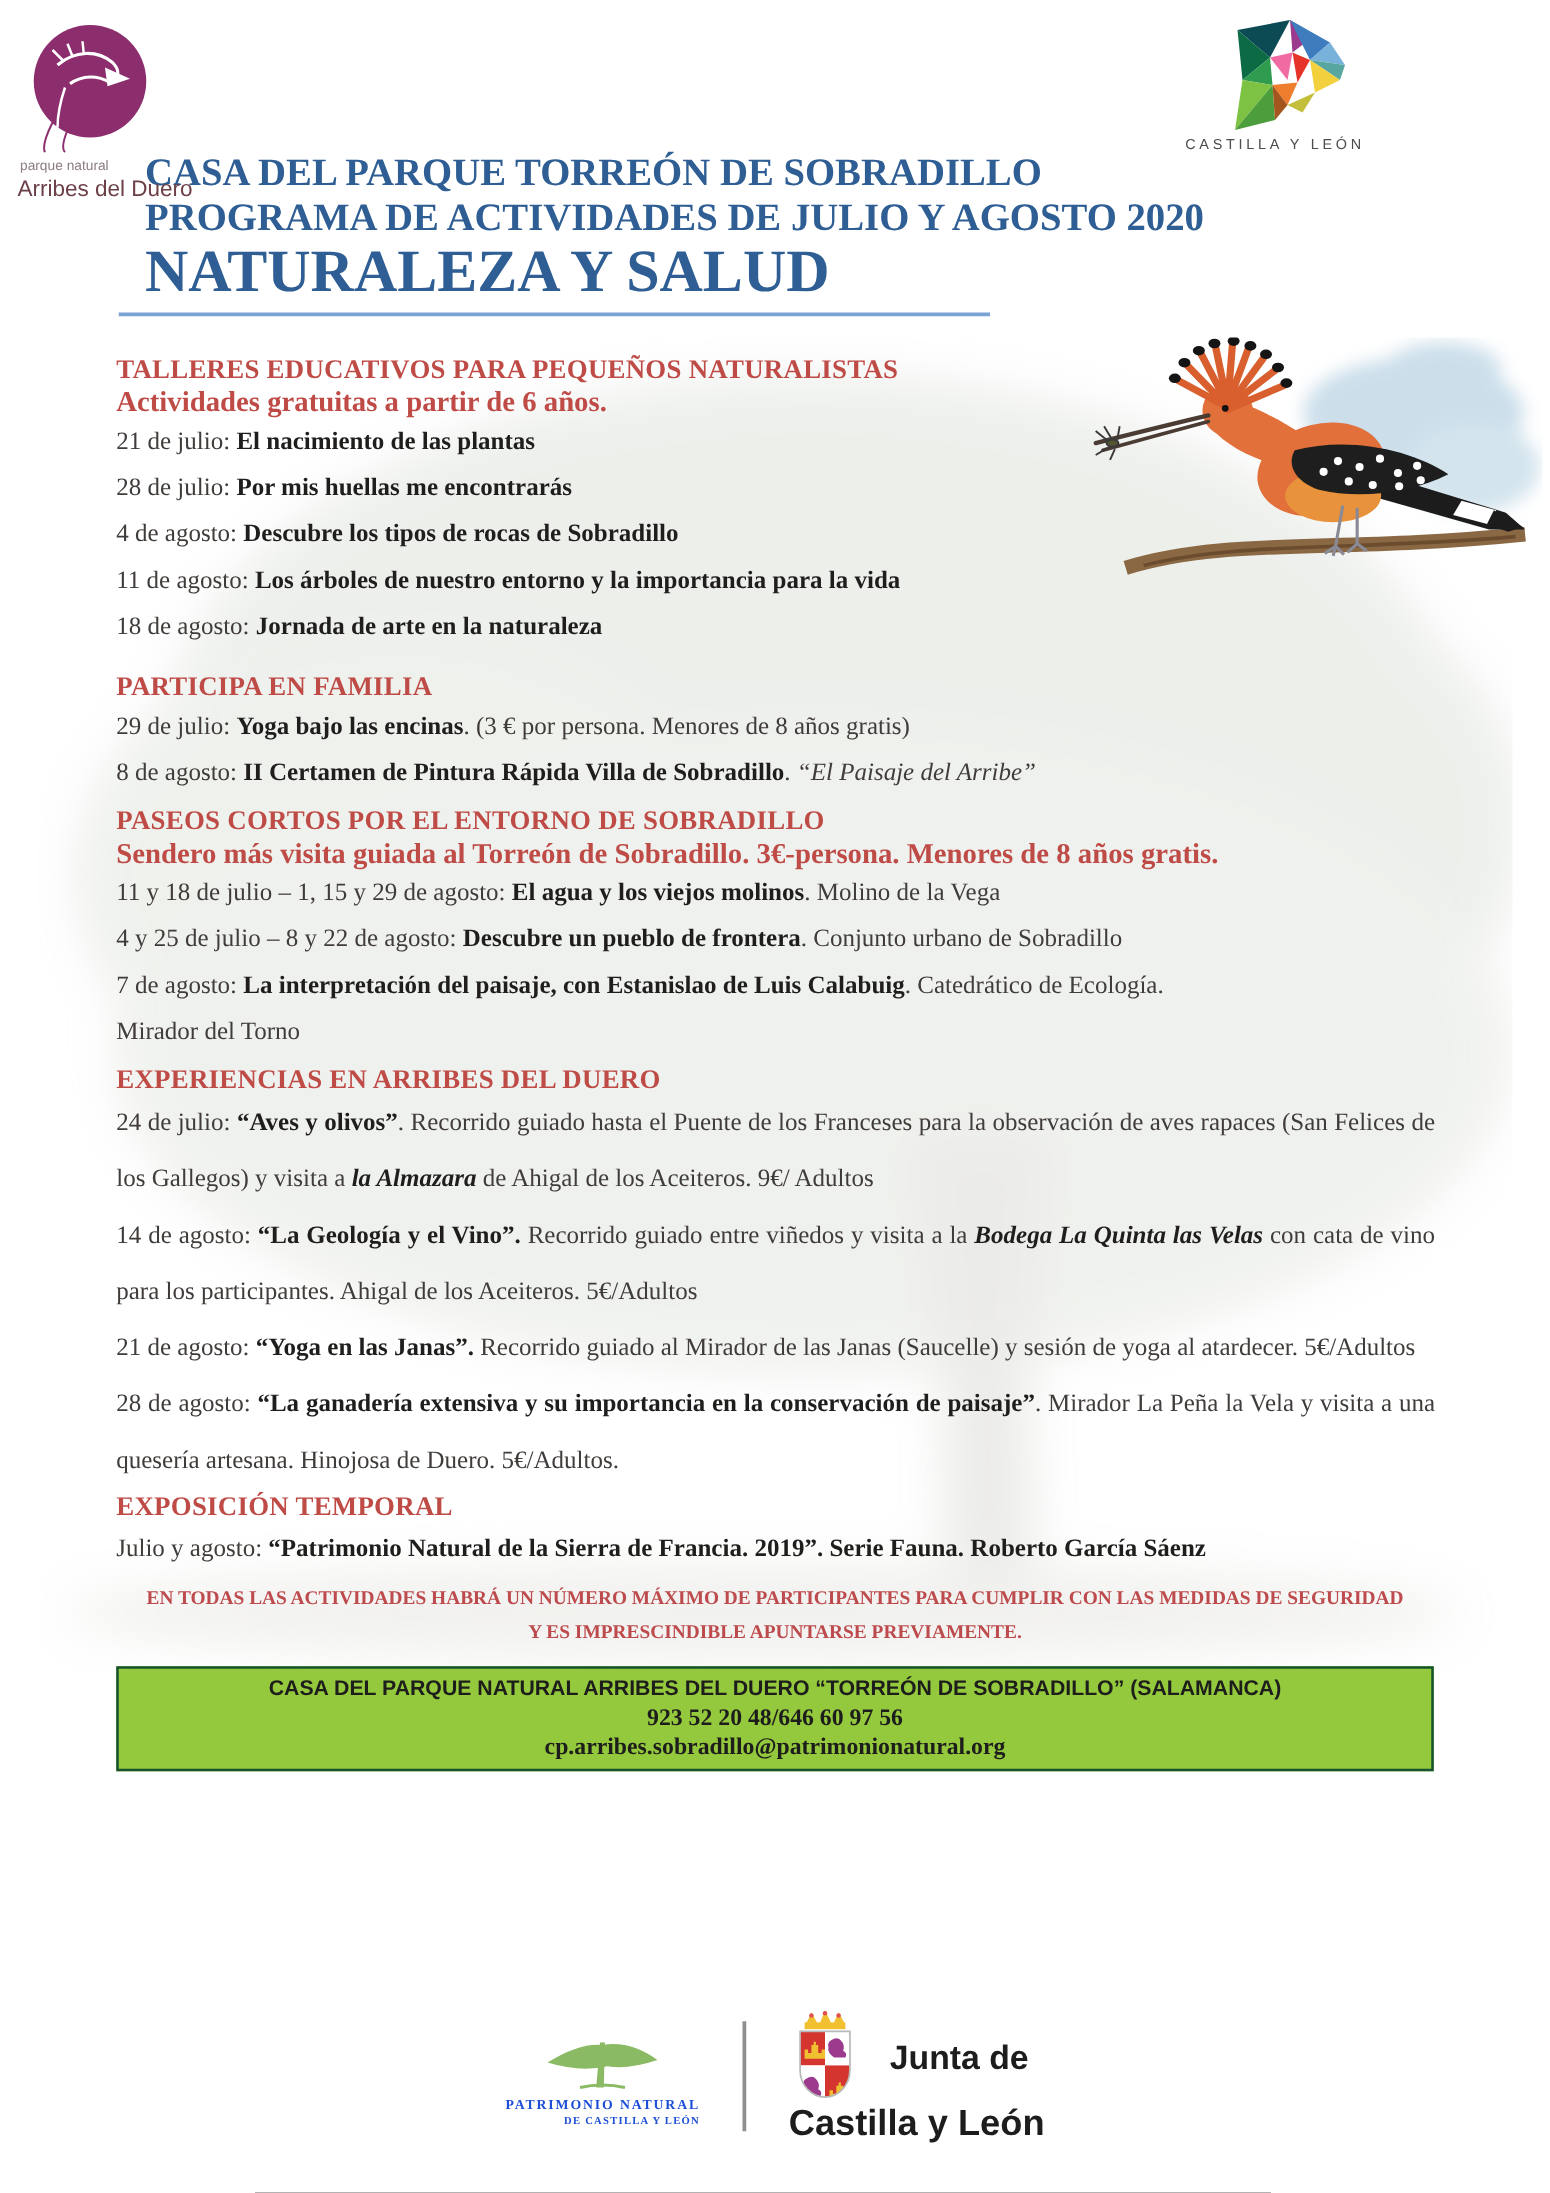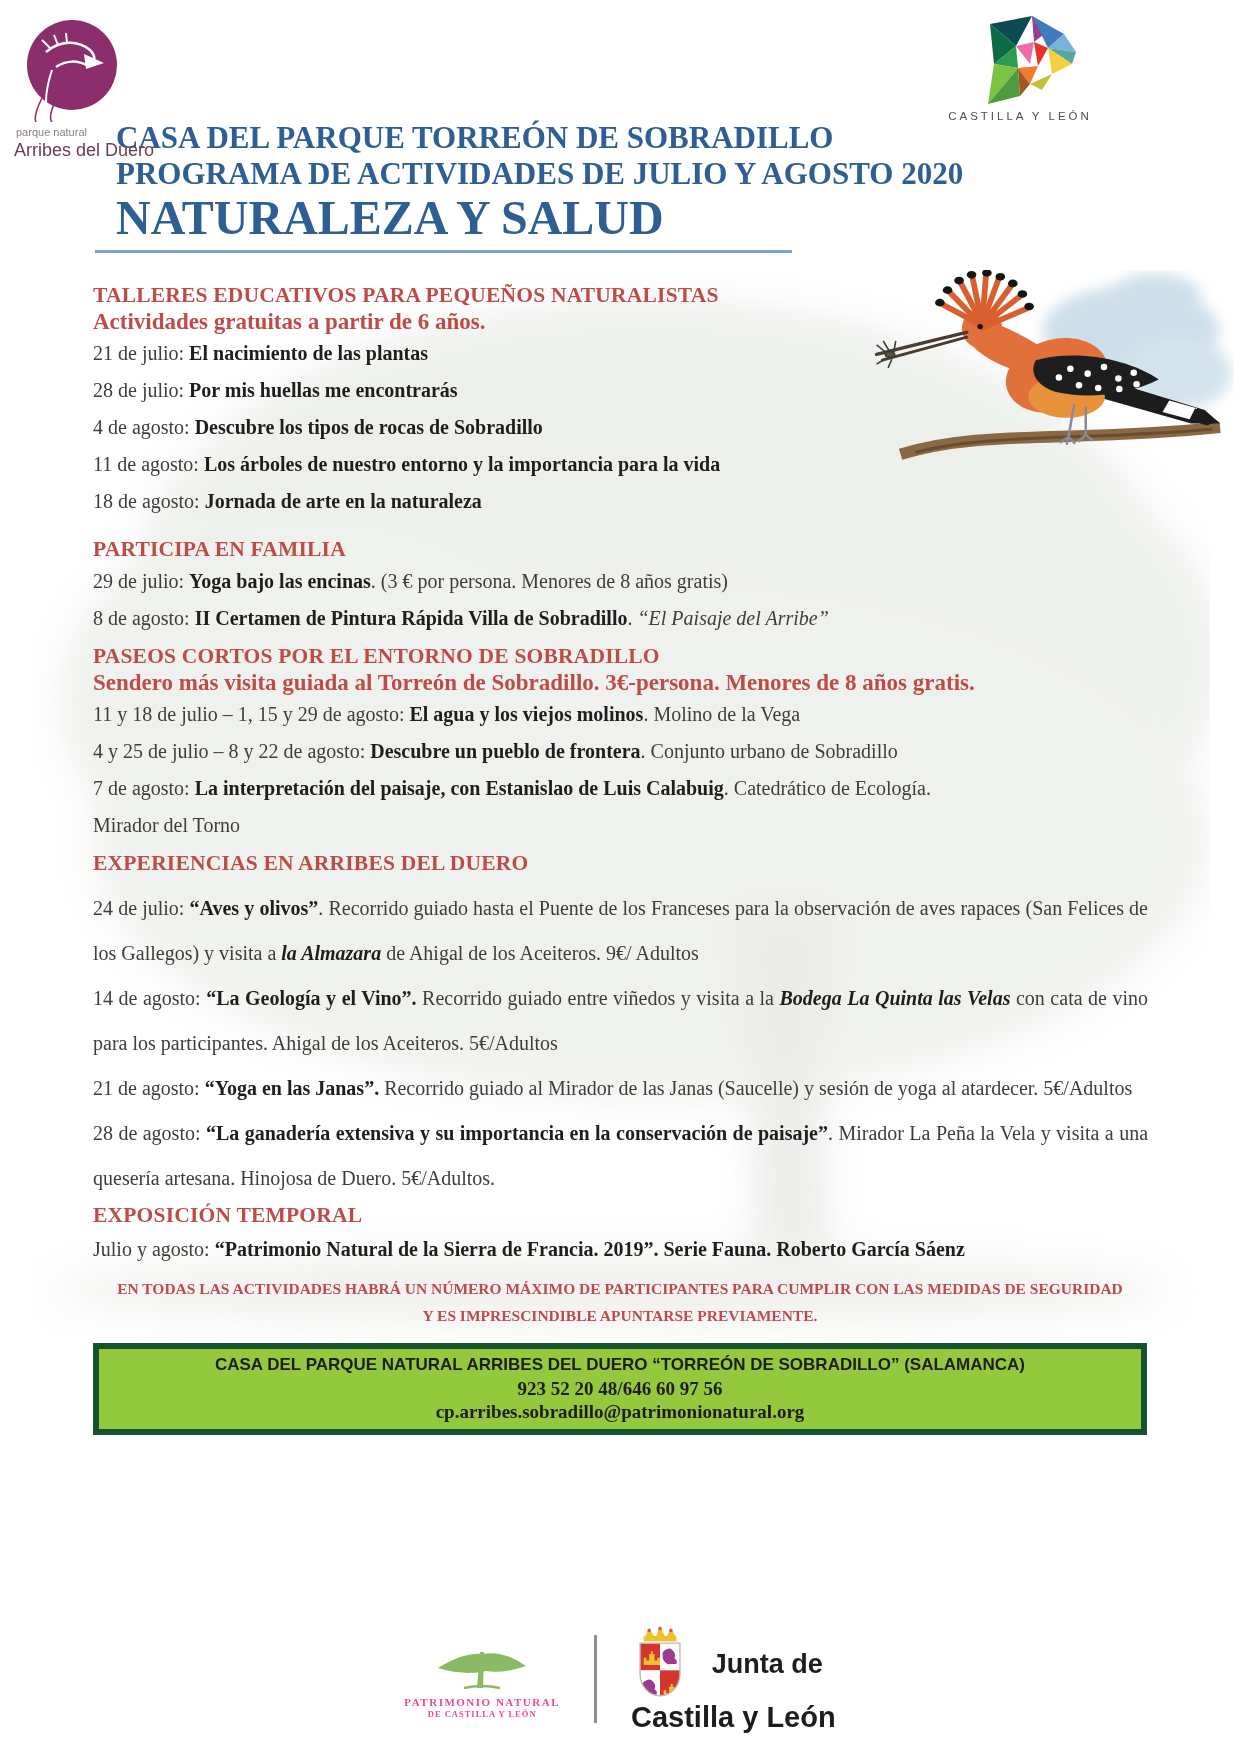--- a/index.html
+++ b/index.html
@@ -27,7 +27,7 @@
   #h-talleres{margin-top:30px;}
   #h-familia{margin-top:24px;margin-bottom:8px;}
   #h-paseos{margin-top:8px;}
-  #h-experiencias{margin-top:2px;margin-bottom:10px;}
+  #h-experiencias{margin-top:2px;}
   #h-exposicion{margin-top:2px;margin-bottom:10px;}
   .item{font-size:20px;margin:0 0 14px;color:#403c3a;line-height:23px;}
   .sec-items{margin-top:10px;}

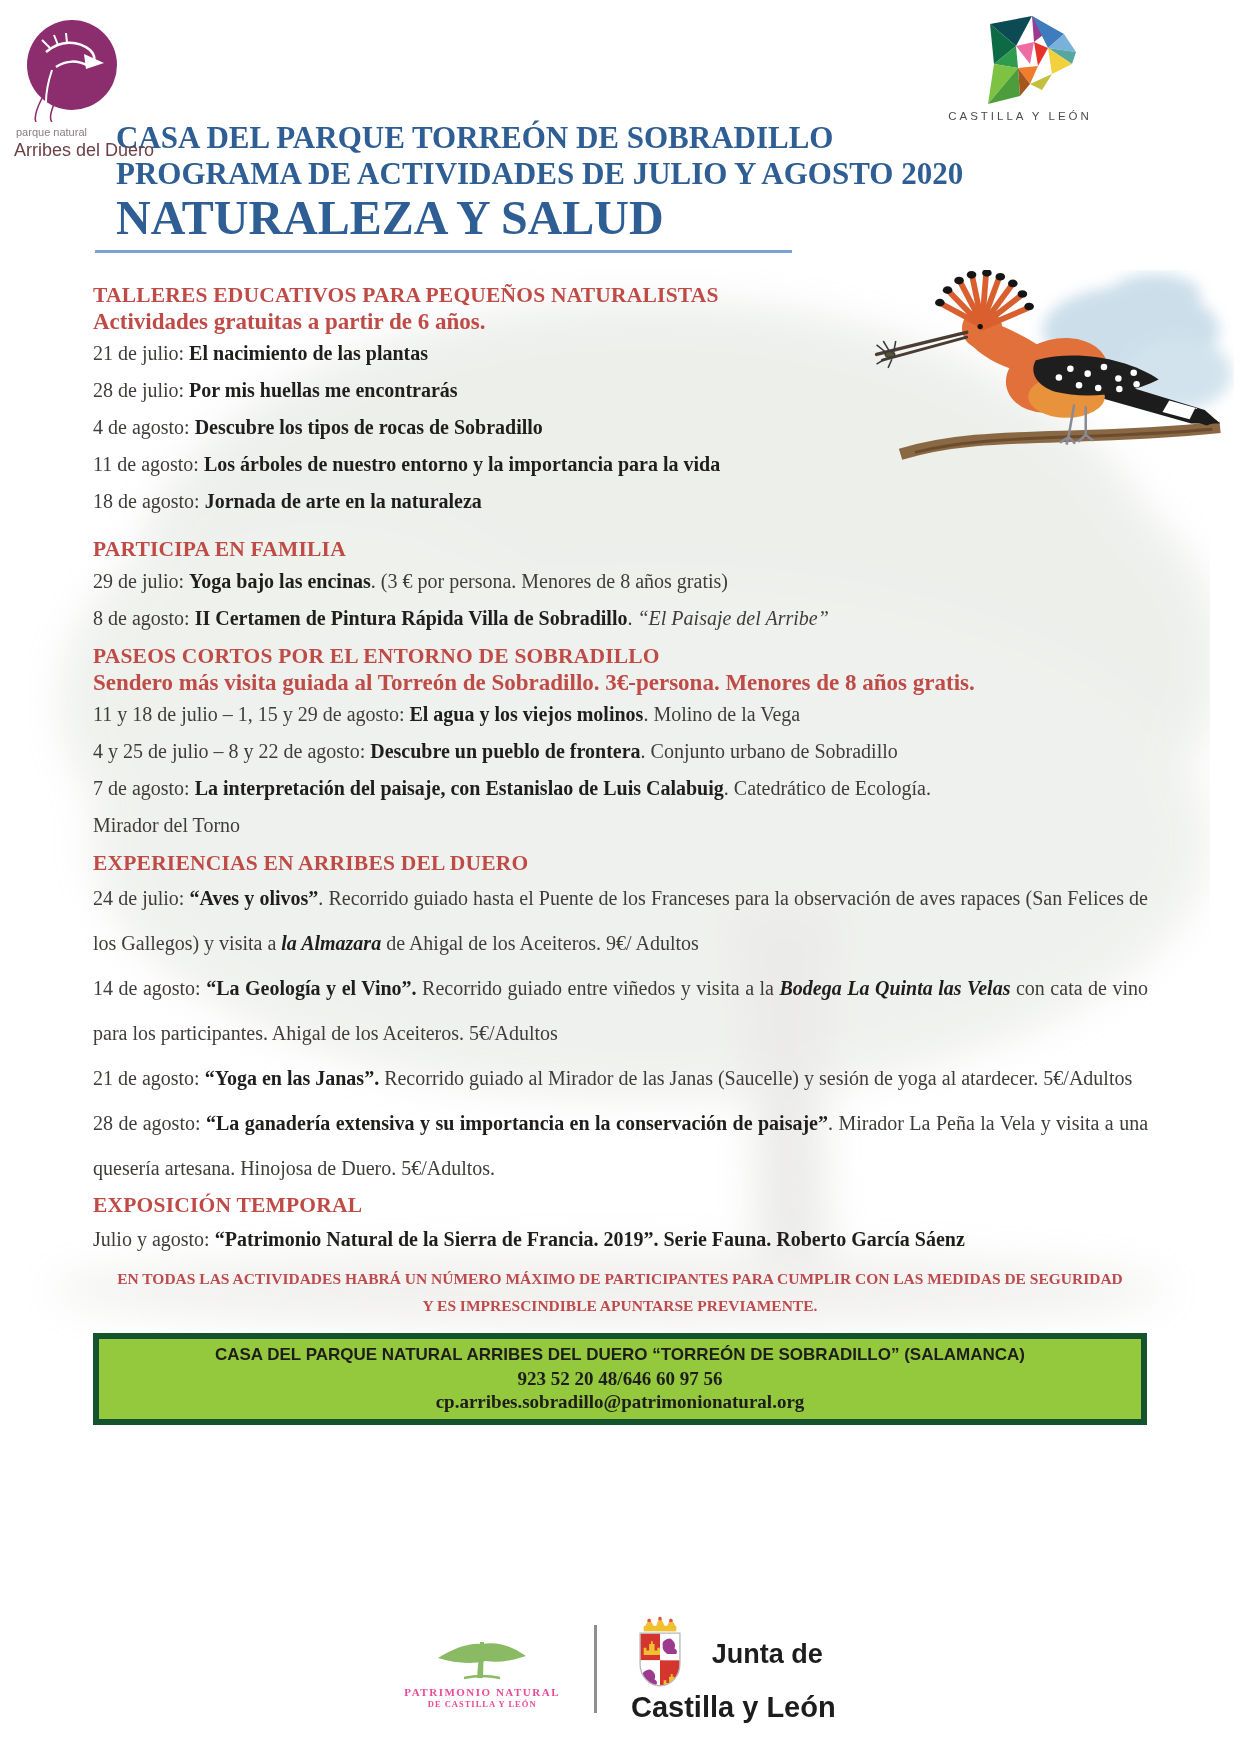--- a/index.html
+++ b/index.html
@@ -38,7 +38,7 @@
 
   .notice{margin:12px auto 0;width:1020px;text-align:center;font-weight:bold;font-size:15.5px;line-height:27px;color:#bd4a4c;}
 
-  .gbox{margin:14px 93px 0;background:#94c83d;border:6px solid #14532d;text-align:center;padding:4px 10px 6px;}
+  .gbox{margin:14px 93px 0;background:#94c83d;border:2px solid #14532d;text-align:center;padding:4px 10px 6px;}
   .gbox .l1{font-family:"Liberation Sans",sans-serif;font-weight:bold;font-size:17px;color:#1d1d1b;line-height:24px;}
   .gbox .l2{font-weight:bold;font-size:19px;color:#1d1d1b;line-height:23px;}
 

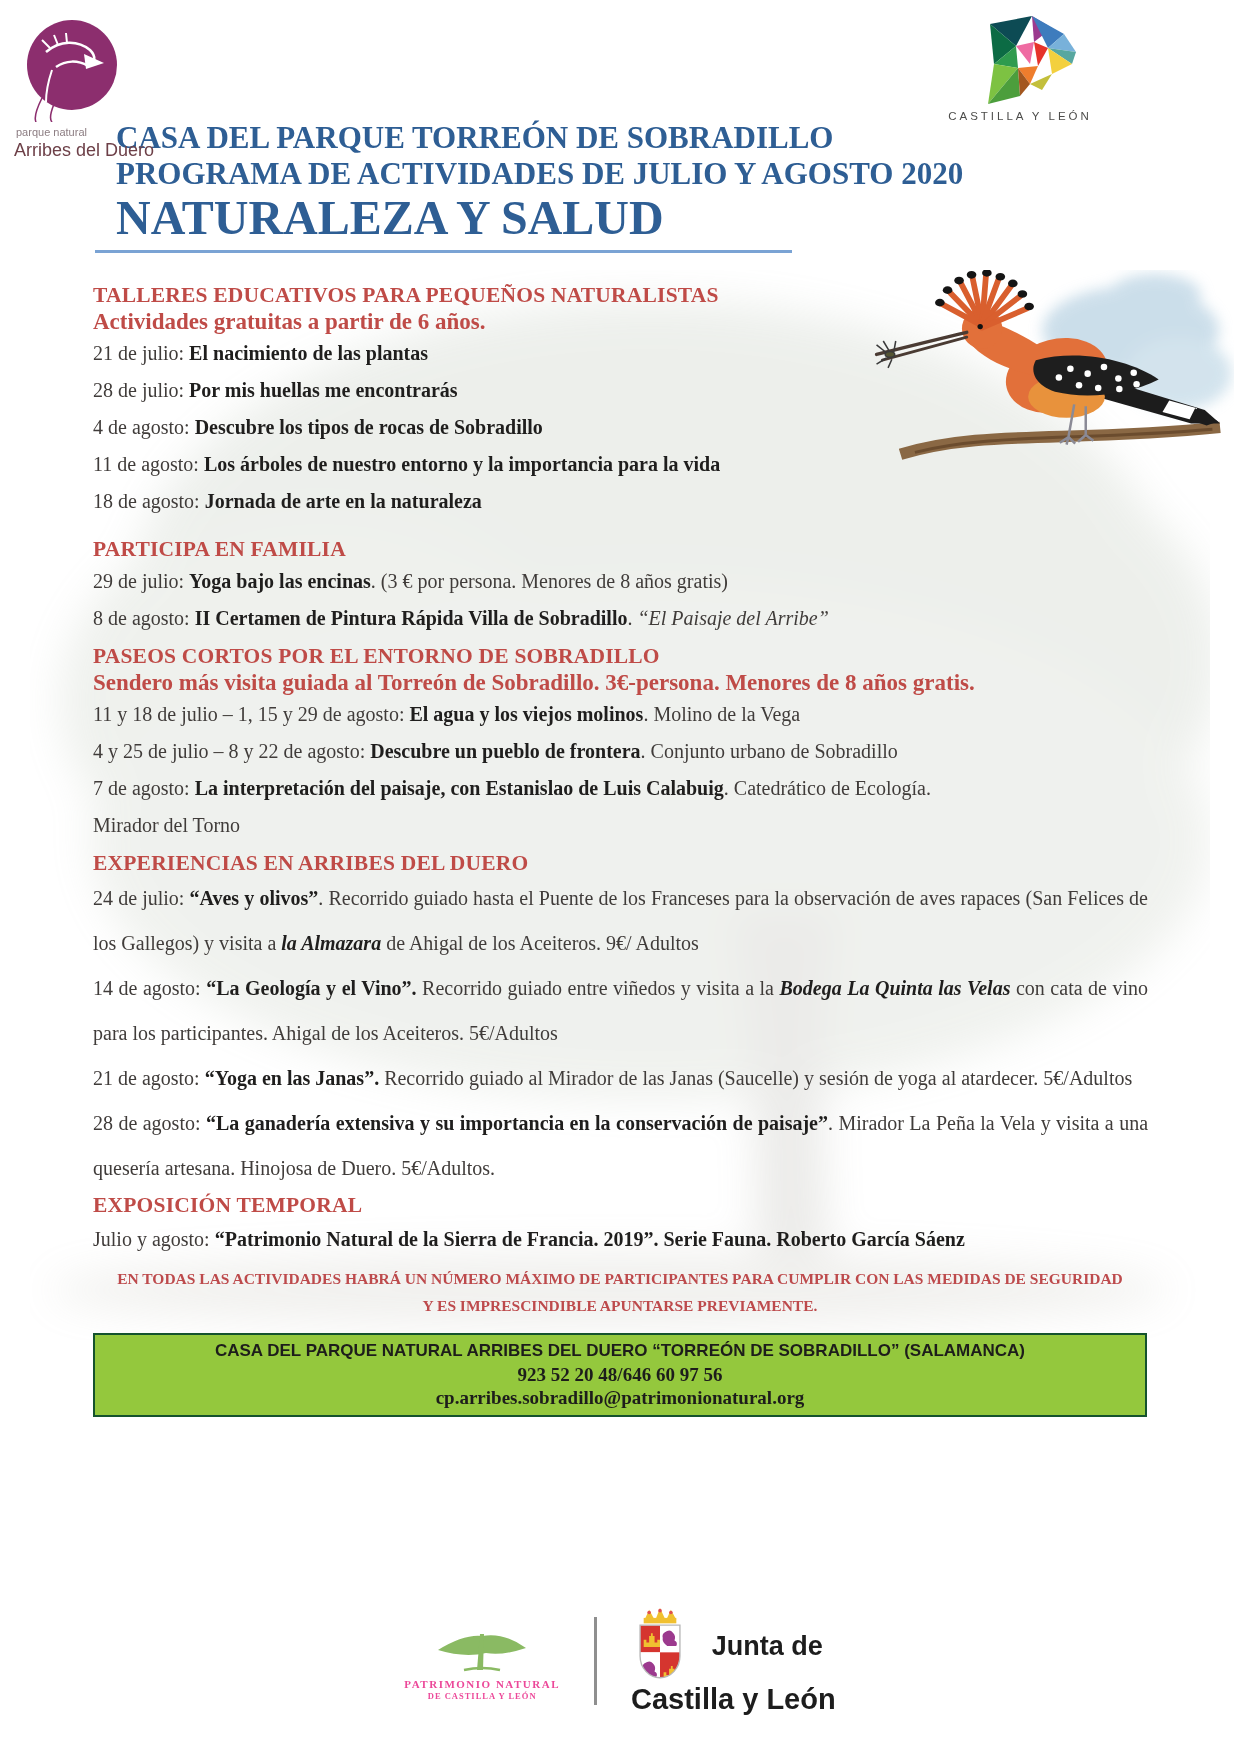--- a/index.html
+++ b/index.html
@@ -43,7 +43,7 @@
   .gbox .l2{font-weight:bold;font-size:19px;color:#1d1d1b;line-height:23px;}
 
   .footer{margin-top:190px;display:flex;justify-content:center;align-items:center;gap:34px;}
-  .pn{text-align:center;color:#ec4899;}
+  .pn{text-align:right;color:#1d4ed8;}
   .pn .p1{font-size:11px;letter-spacing:1.5px;font-weight:bold;line-height:13px;}
   .pn .p2{font-size:8.5px;letter-spacing:1px;font-weight:bold;line-height:10px;}
   .vdiv{width:3px;height:88px;background:#8f8f8f;}

